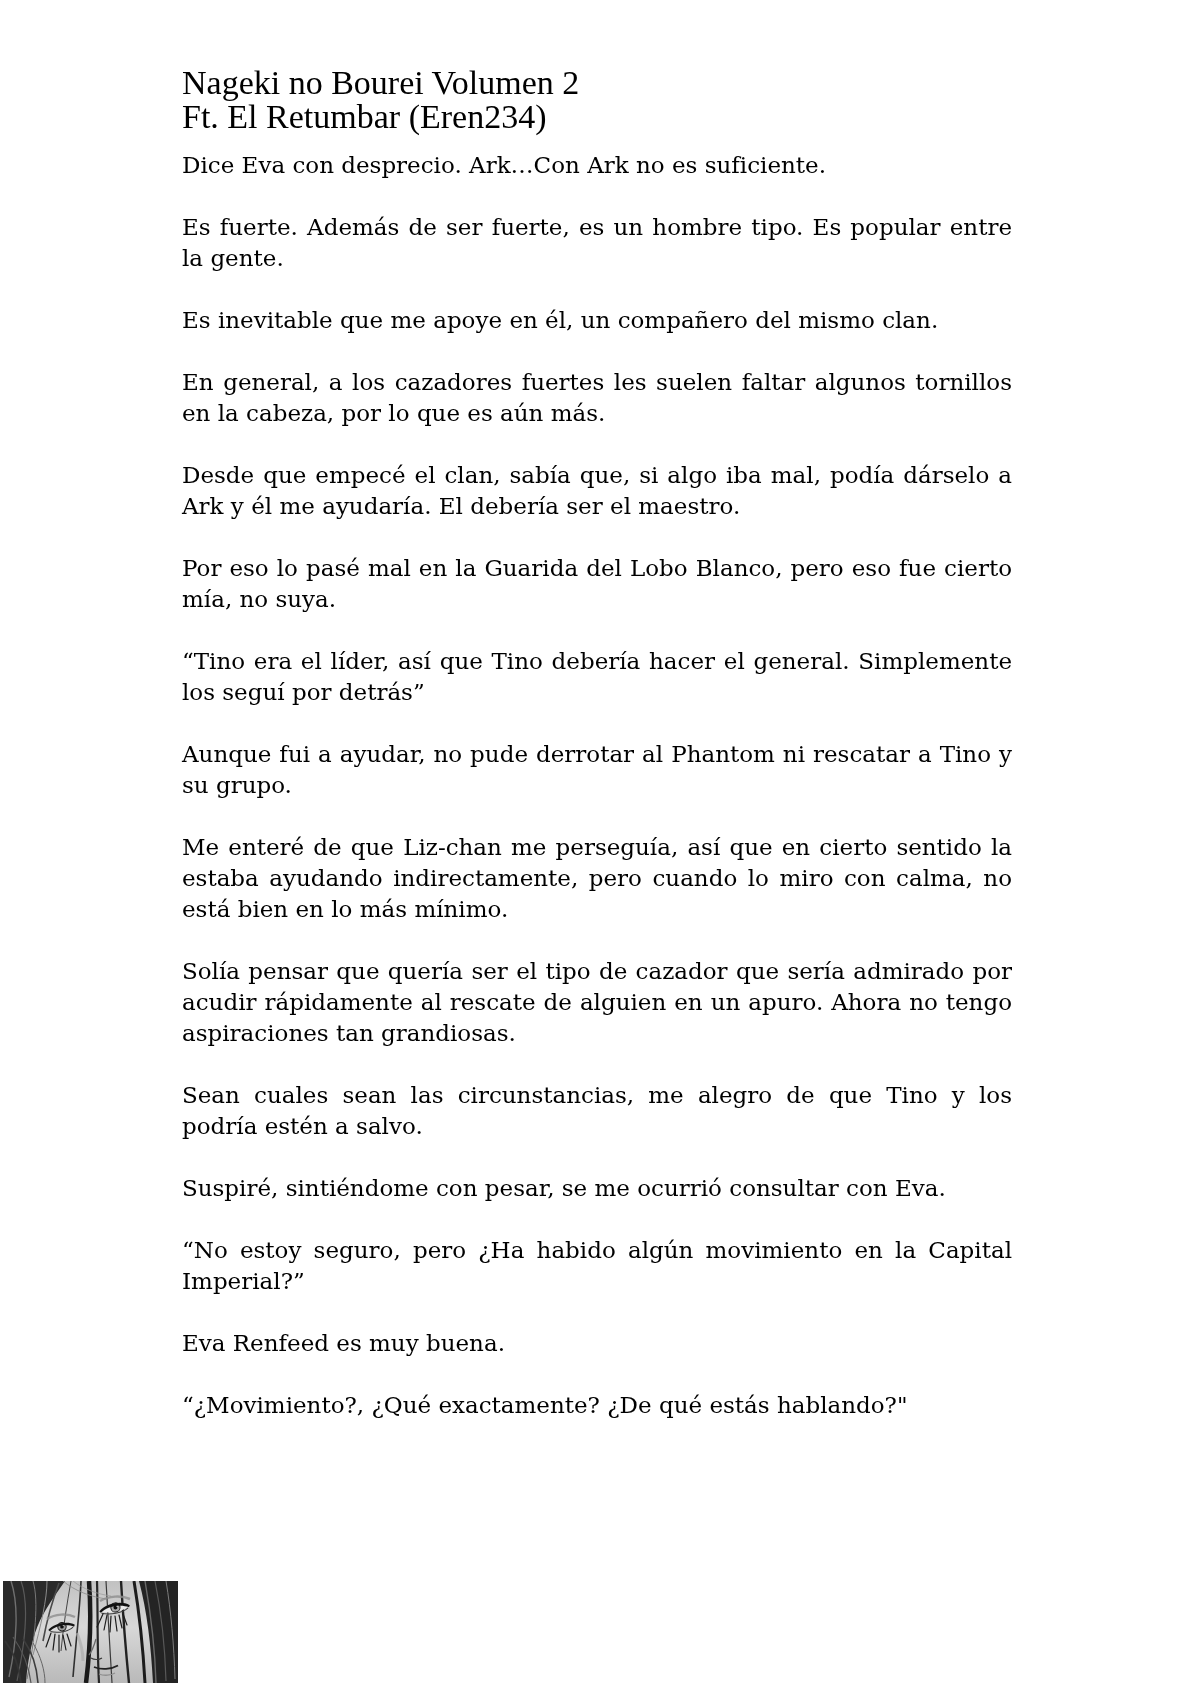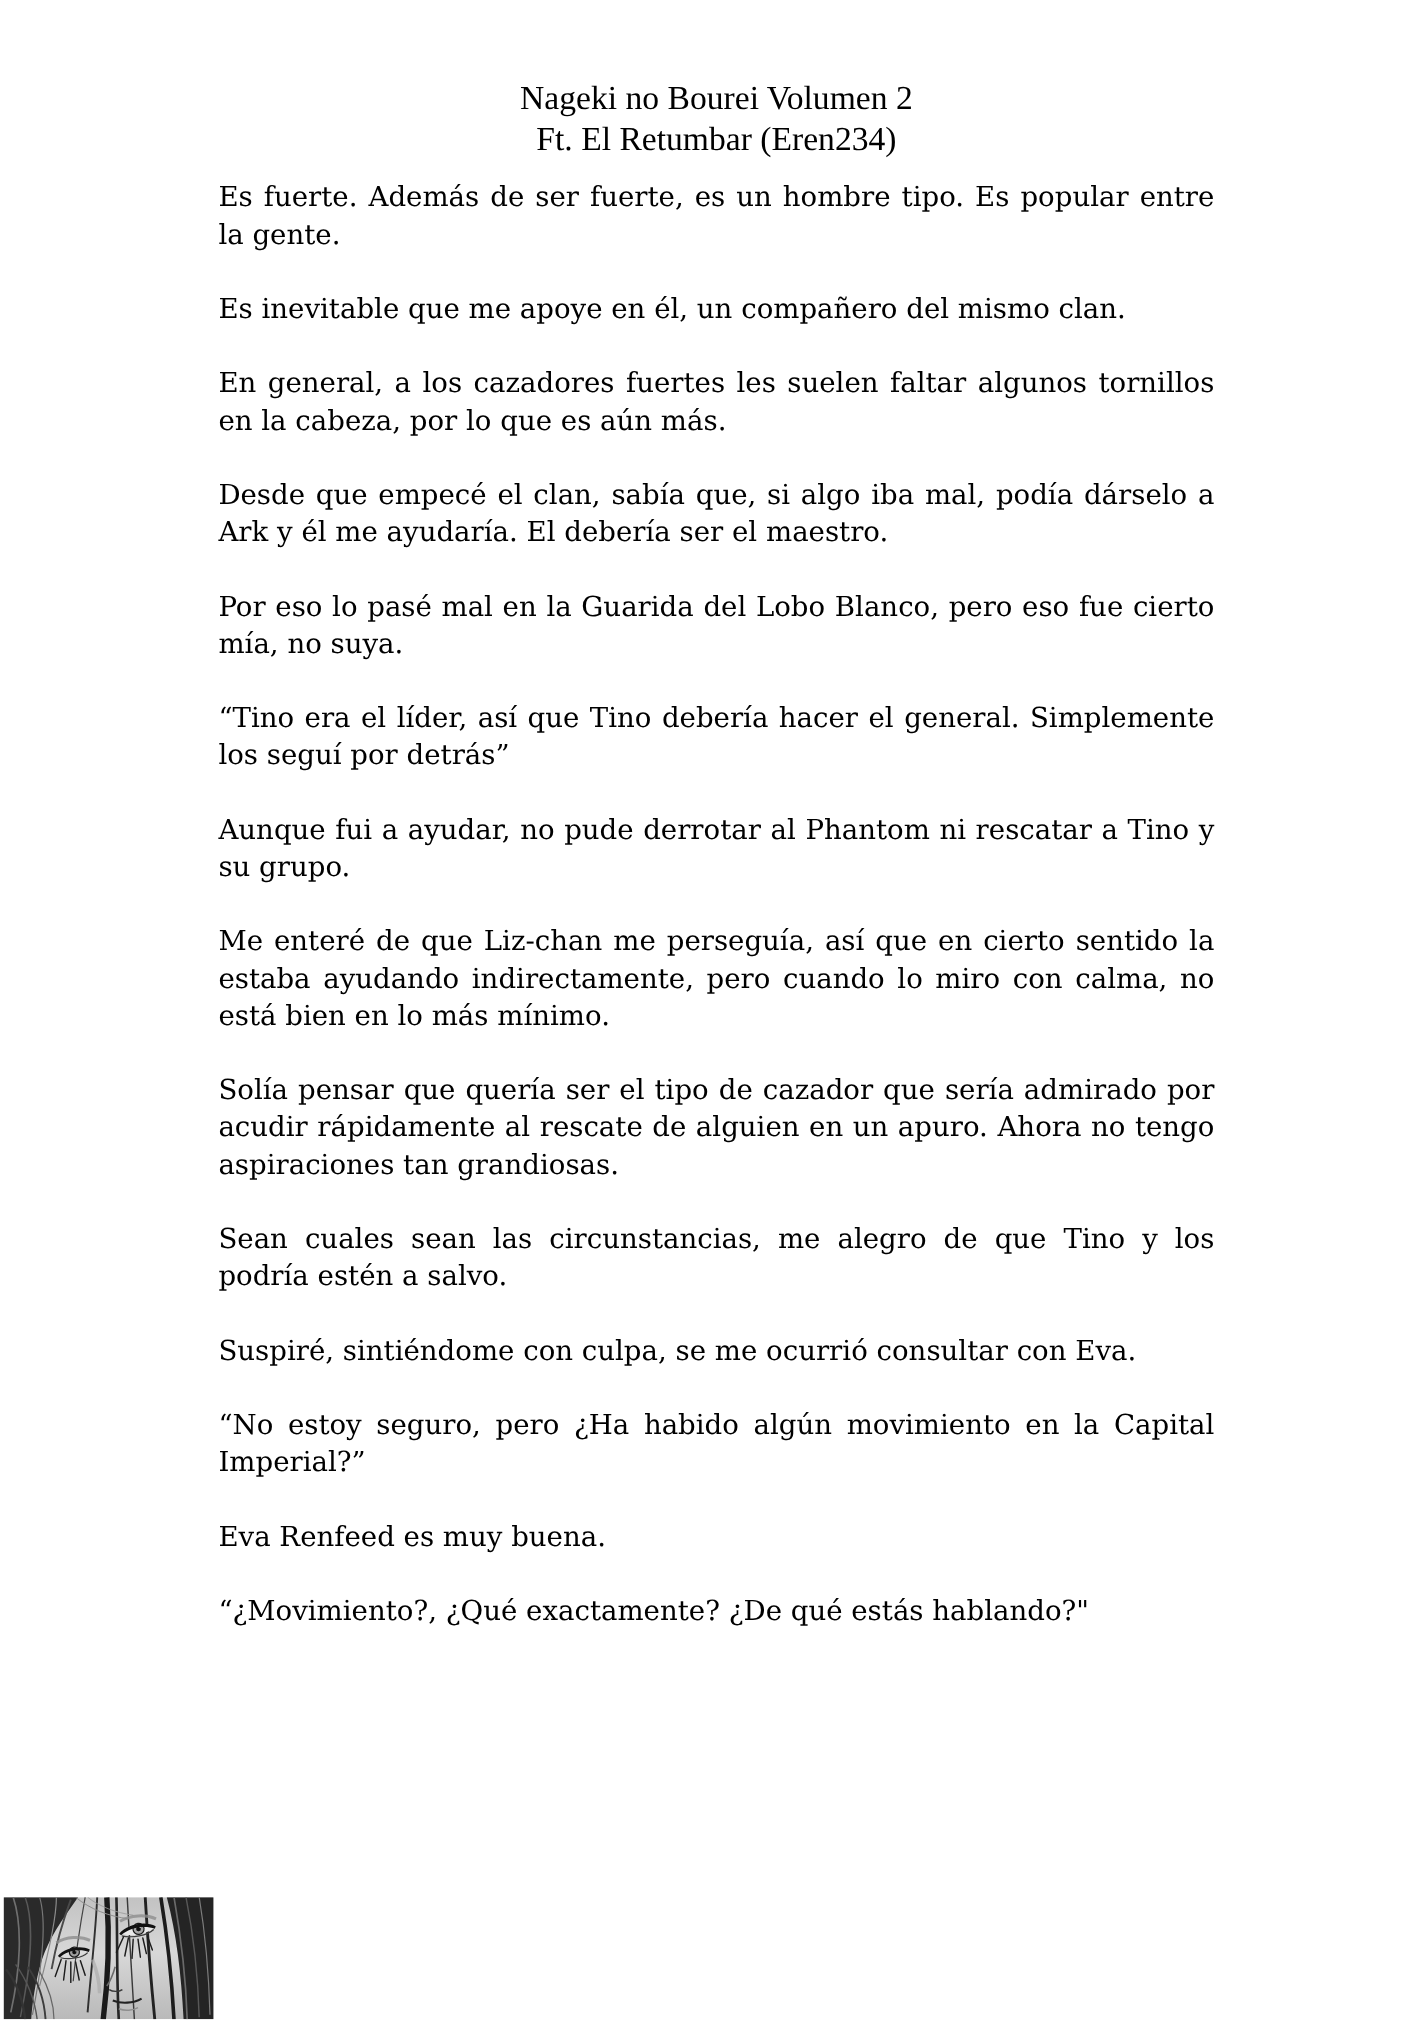--- a/index.html
+++ b/index.html
@@ -19,9 +19,8 @@
     left: 182px;
     top: 66px;
     width: 830px;
-    text-align: center;
     font-family: "Liberation Serif", serif;
-    font-size: 28px;
+    font-size: 34px;
     line-height: 34px;
     color: #000000;
     white-space: nowrap;

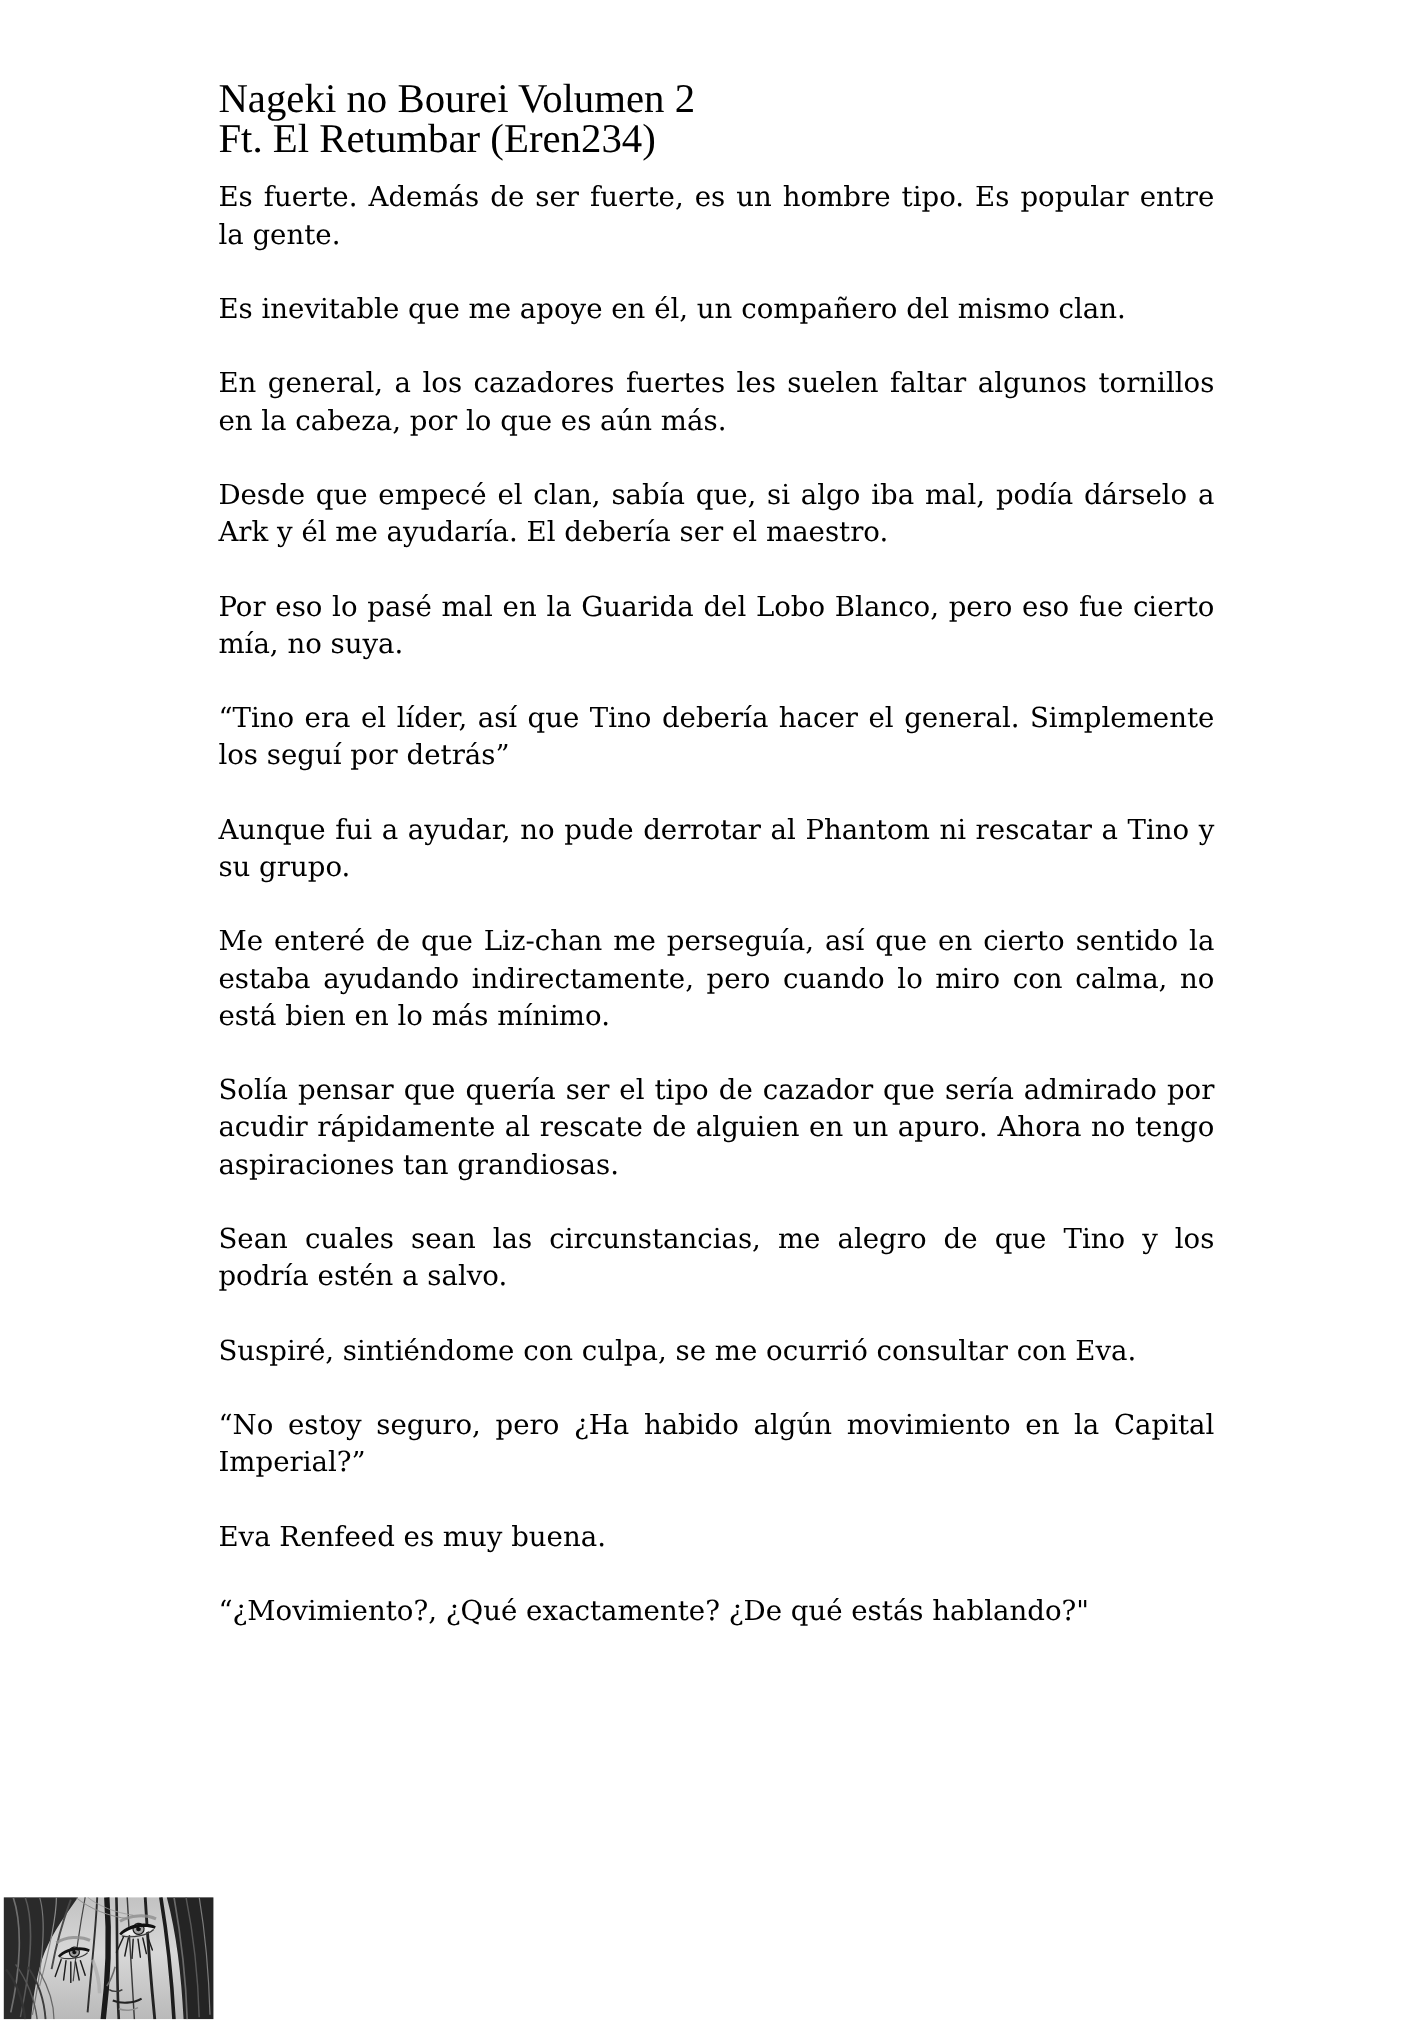--- a/index.html
+++ b/index.html
@@ -69,6 +69,7 @@
   </header>
 
   <main class="doc-body">
+    <p>Dice Eva con desprecio. Ark…Con Ark no es suficiente.</p>
     <p>Es fuerte. Además de ser fuerte, es un hombre tipo. Es popular entre la gente.</p>
     <p>Es inevitable que me apoye en él, un compañero del mismo clan.</p>
     <p>En general, a los cazadores fuertes les suelen faltar algunos tornillos en la cabeza, por lo que es aún más.</p>

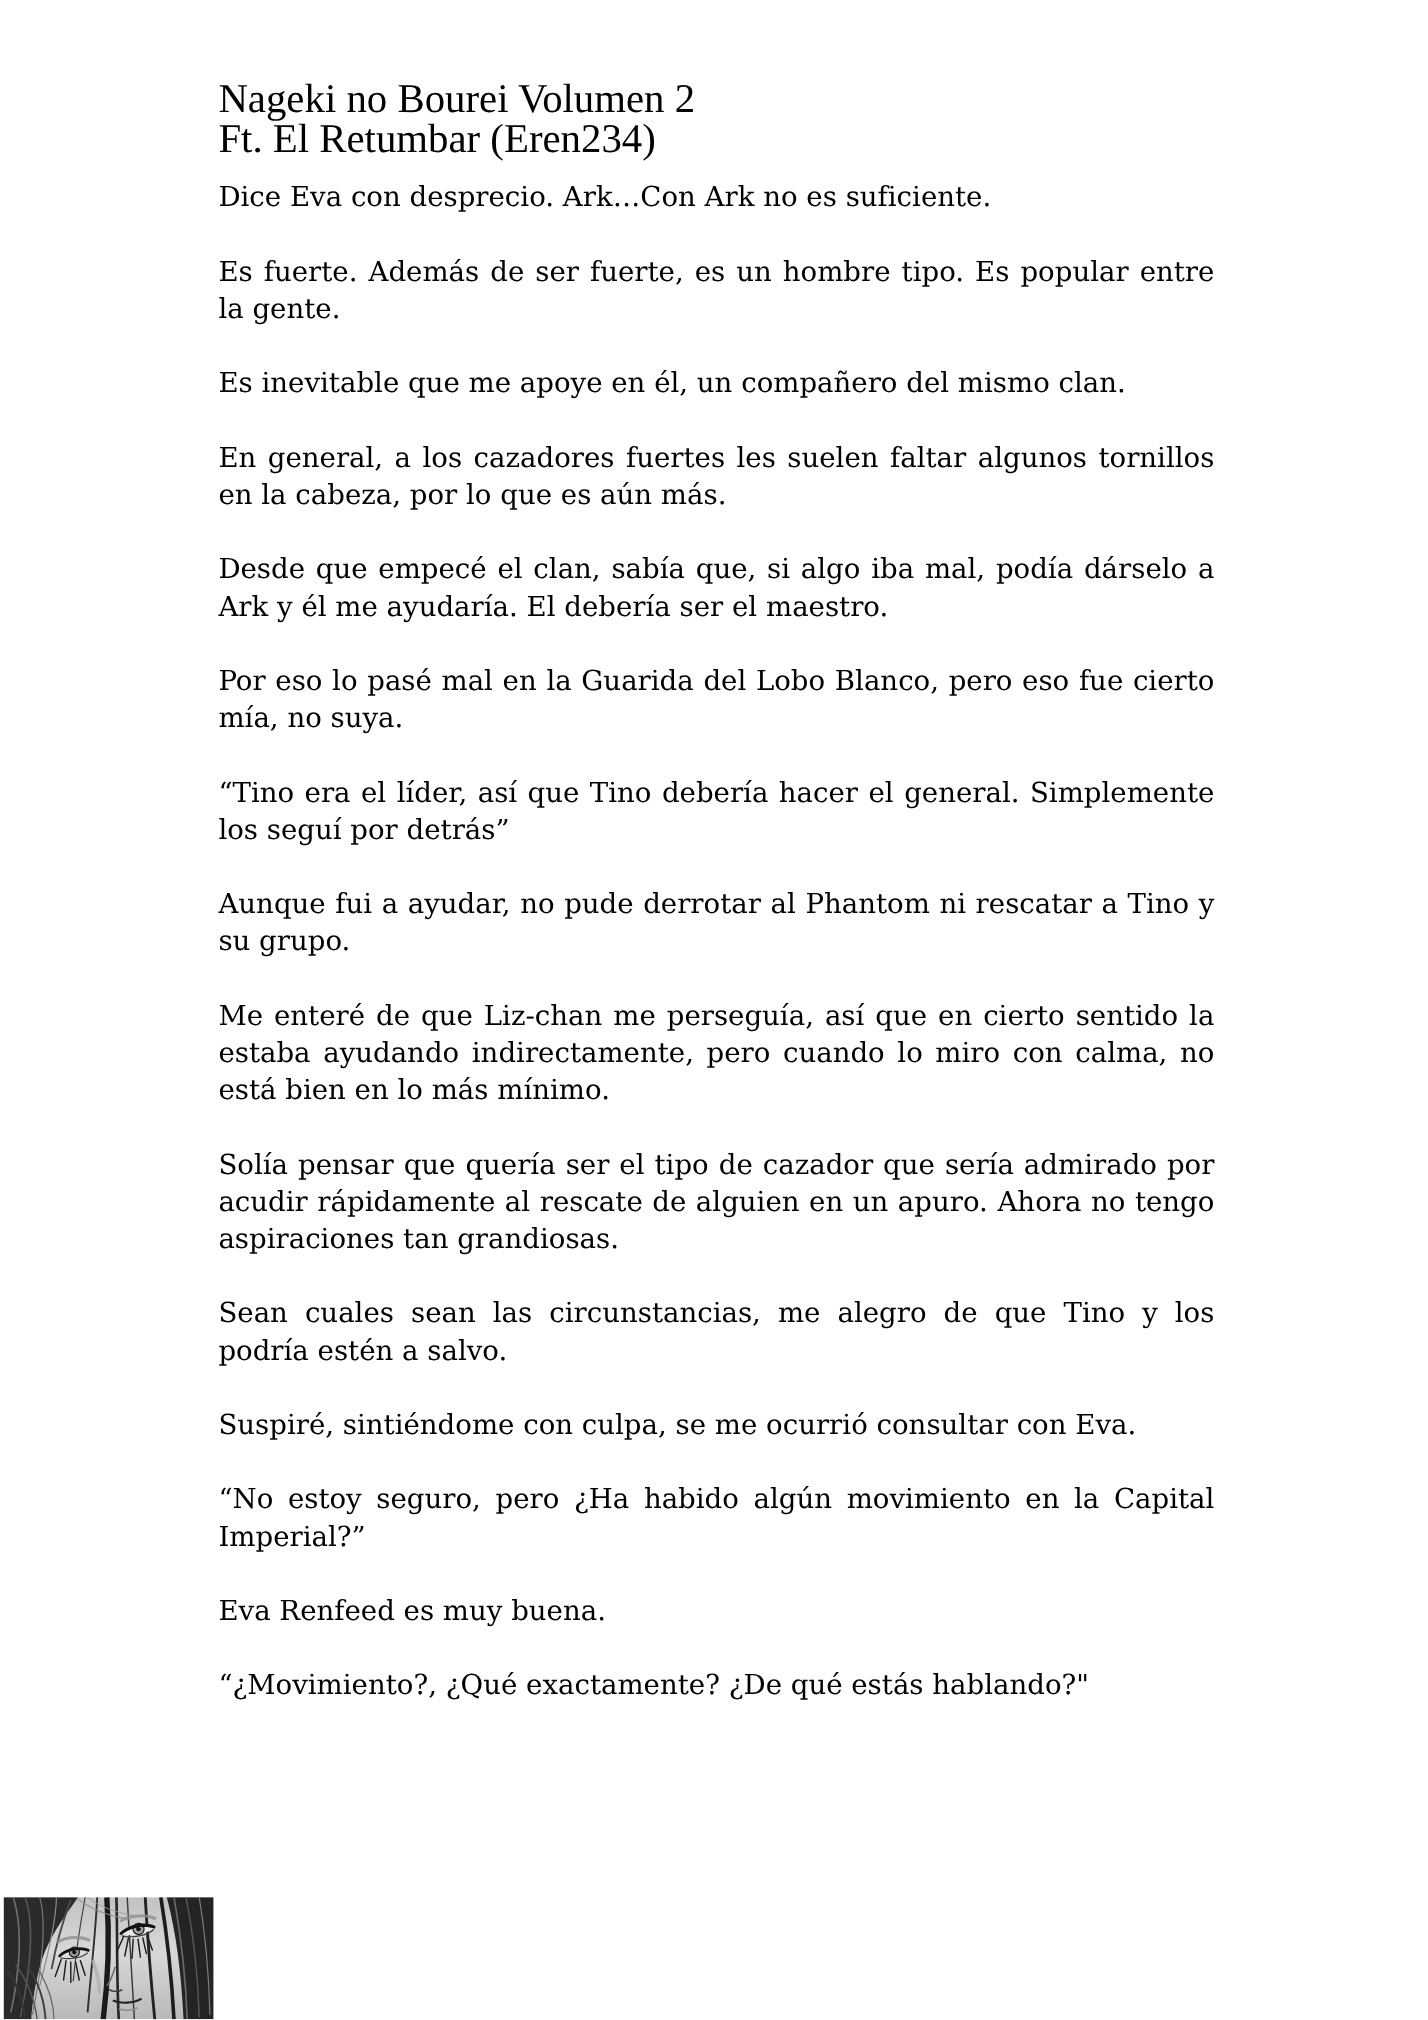--- a/index.html
+++ b/index.html
@@ -80,7 +80,7 @@
     <p>Me enteré de que Liz-chan me perseguía, así que en cierto sentido la estaba ayudando indirectamente, pero cuando lo miro con calma, no está bien en lo más mínimo.</p>
     <p>Solía pensar que quería ser el tipo de cazador que sería admirado por acudir rápidamente al rescate de alguien en un apuro. Ahora no tengo aspiraciones tan grandiosas.</p>
     <p>Sean cuales sean las circunstancias, me alegro de que Tino y los podría estén a salvo.</p>
-    <p>Suspiré, sintiéndome con culpa, se me ocurrió consultar con Eva.</p>
+    <p>Suspiré, sintiéndome con pesar, se me ocurrió consultar con Eva.</p>
     <p>“No estoy seguro, pero ¿Ha habido algún movimiento en la Capital Imperial?”</p>
     <p>Eva Renfeed es muy buena.</p>
     <p>“¿Movimiento?, ¿Qué exactamente? ¿De qué estás hablando?"</p>

